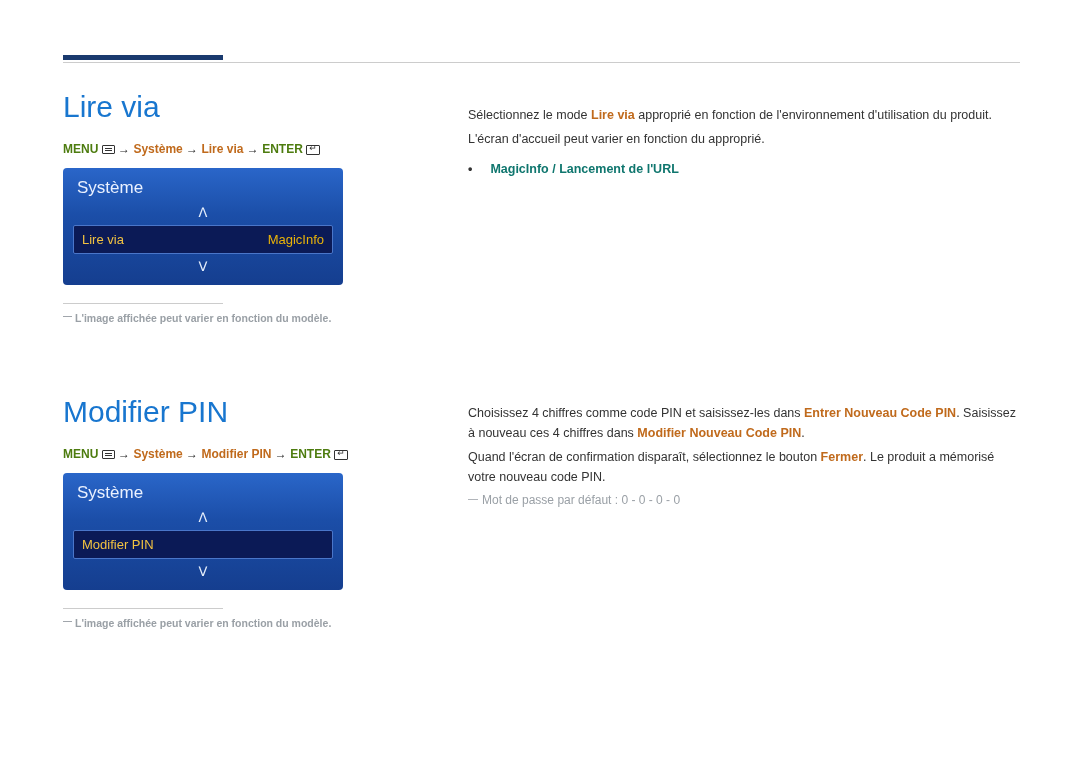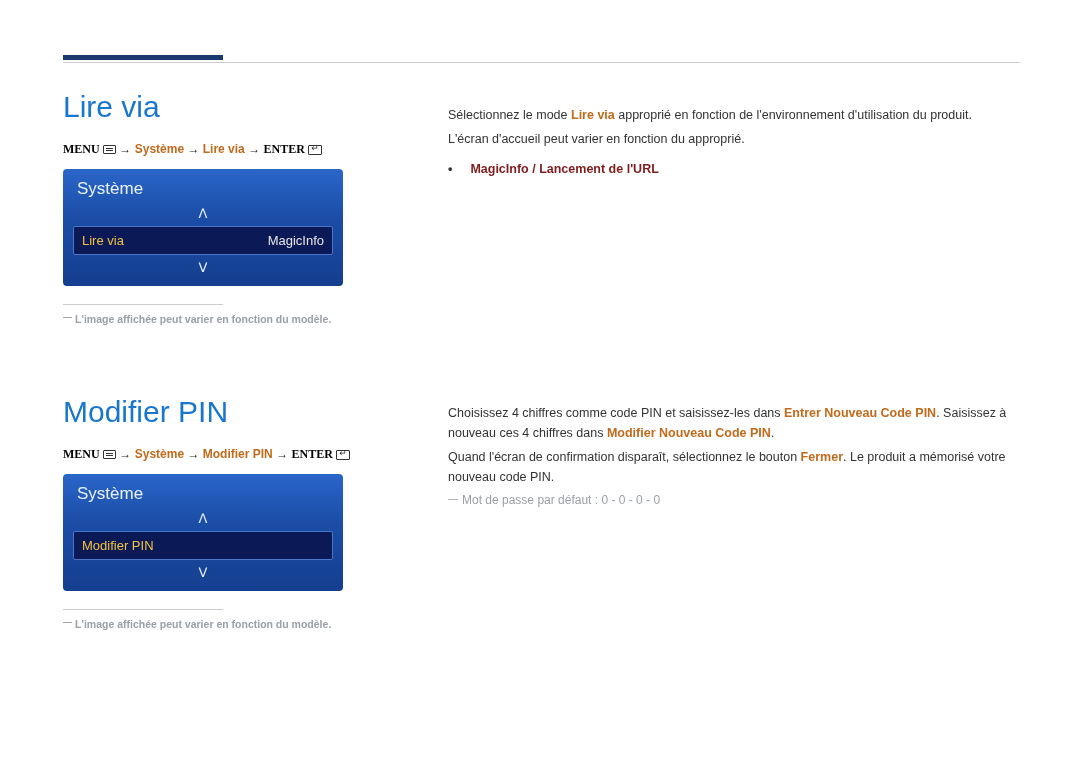--- a/index.html
+++ b/index.html
@@ -30,7 +30,7 @@
   #section2 { top: 395px; }
   .right-col {
     position: absolute;
-    left: 448px; right: 60px;
+    left: 468px; right: 60px;
     font-size: 12.5px;
     line-height: 1.6;
     color: #333;

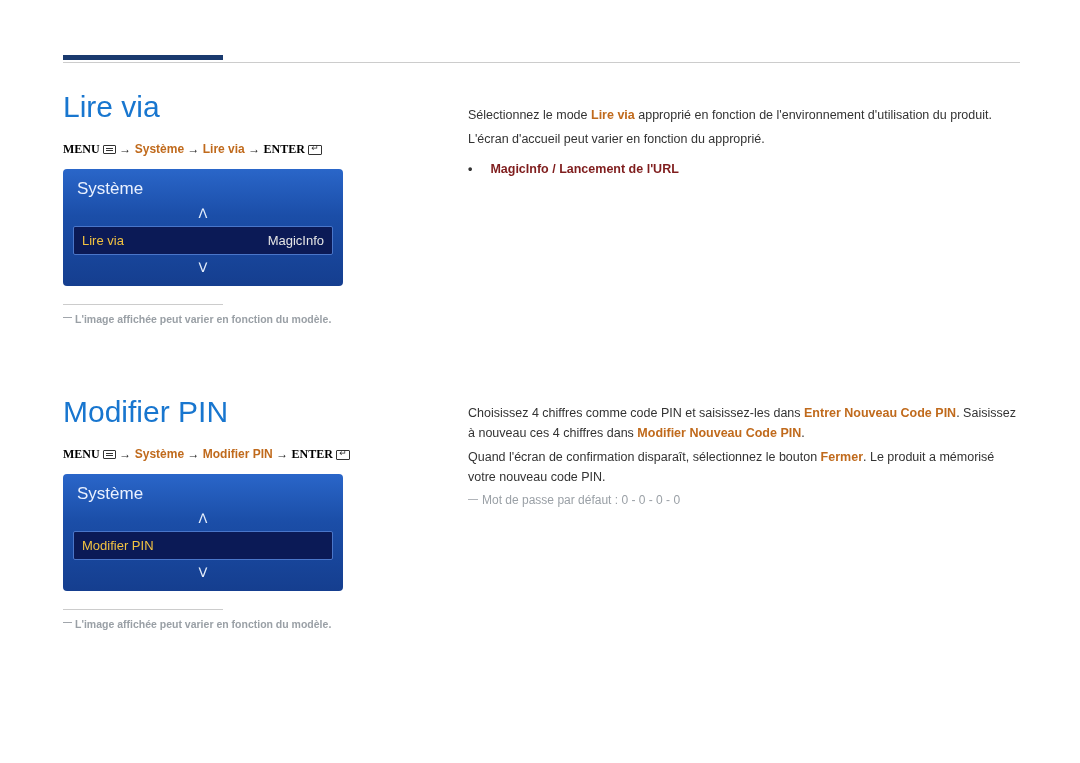--- a/index.html
+++ b/index.html
@@ -48,7 +48,7 @@
     color: #222;
     margin-bottom: 12px;
   }
-  .breadcrumb .bold { font-weight: bold; color: #000000; font-family: Liberation Serif, serif; }
+  .breadcrumb .bold { font-weight: bold; color: #4d7c0f; }
   .breadcrumb .highlight { font-weight: bold; color: #c06a1c; }
   .menu-icon, .enter-icon {
     display: inline-block;

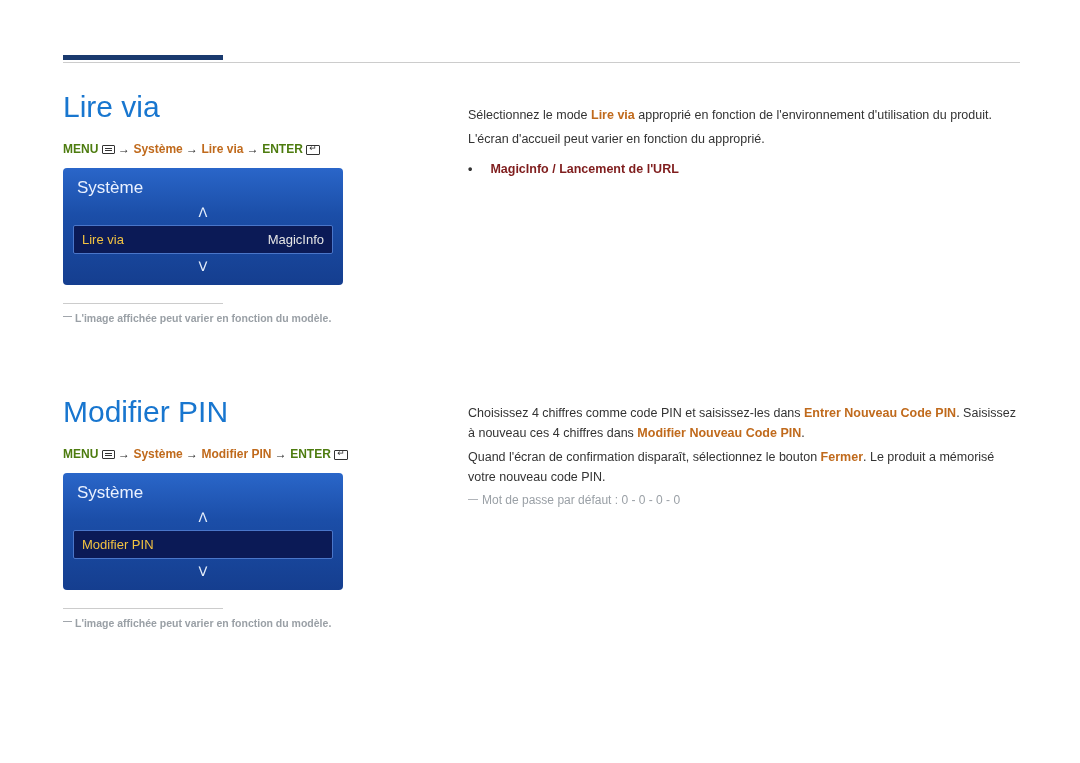--- a/index.html
+++ b/index.html
@@ -125,7 +125,7 @@
     gap: 18px;
   }
   .bullet-dot { font-weight: bold; color: #333; }
-  .bullet-text { color: #7f1d1d; font-weight: bold; }
+  .bullet-text { color: #0f766e; font-weight: bold; }
   .grey-note {
     color: #9aa0a6;
     font-size: 12px;

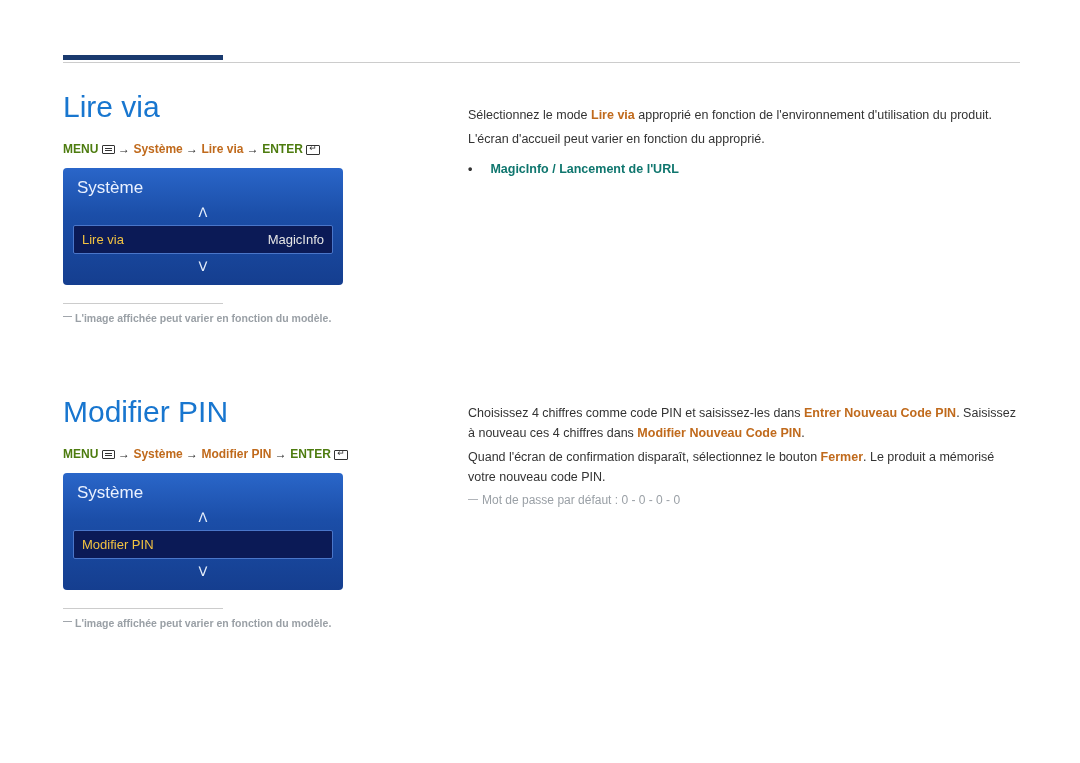--- a/index.html
+++ b/index.html
@@ -96,7 +96,7 @@
     font-size: 13px;
   }
   .osd-row-label { color: #f2c241; }
-  .osd-row-value { color: #e5e5e5; }
+  .osd-row-value { color: #eab308; }
   .footnote-rule {
     margin-top: 18px;
     width: 160px;

